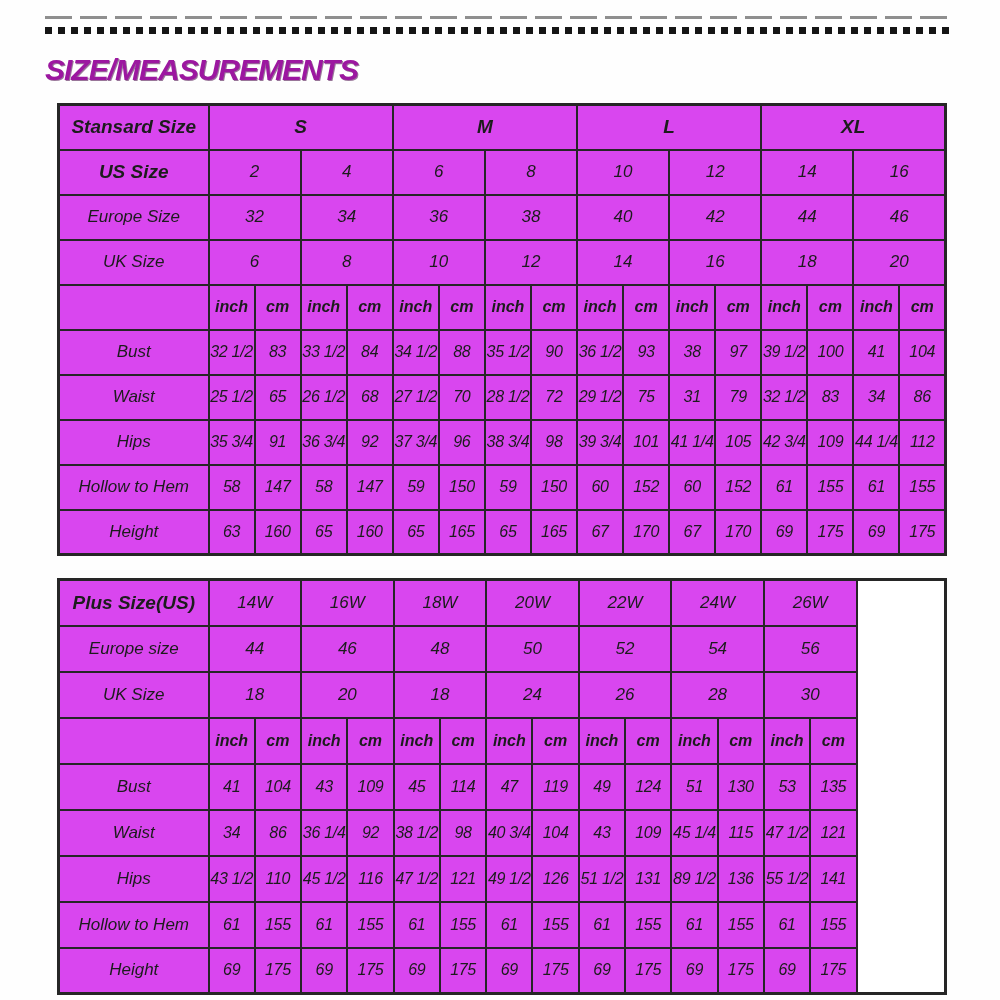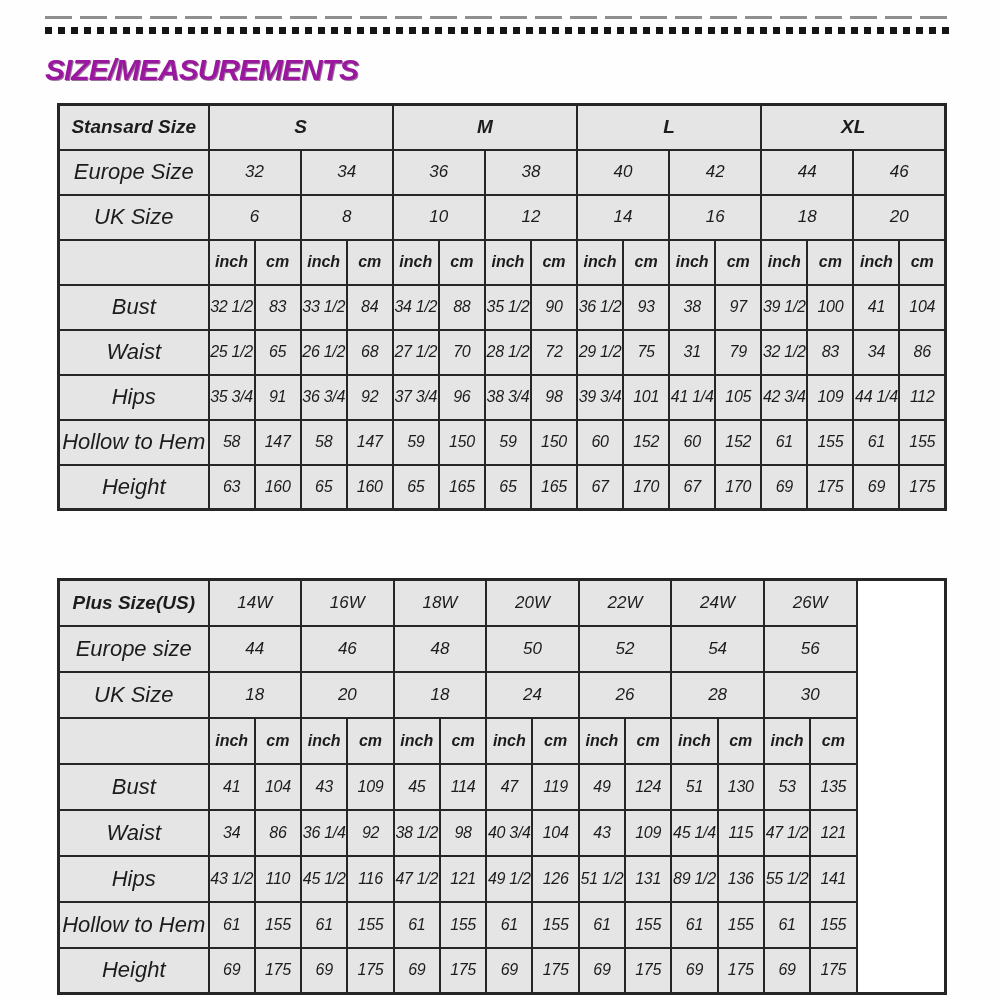--- a/index.html
+++ b/index.html
@@ -32,7 +32,7 @@
   .size-table{
     position:absolute;left:57px;width:890px;
     border-collapse:collapse;table-layout:fixed;
-    background:#e5e5e5;
+    background:#d946ef;
     border:3px solid #262626;
   }
   .t1{top:103px;}

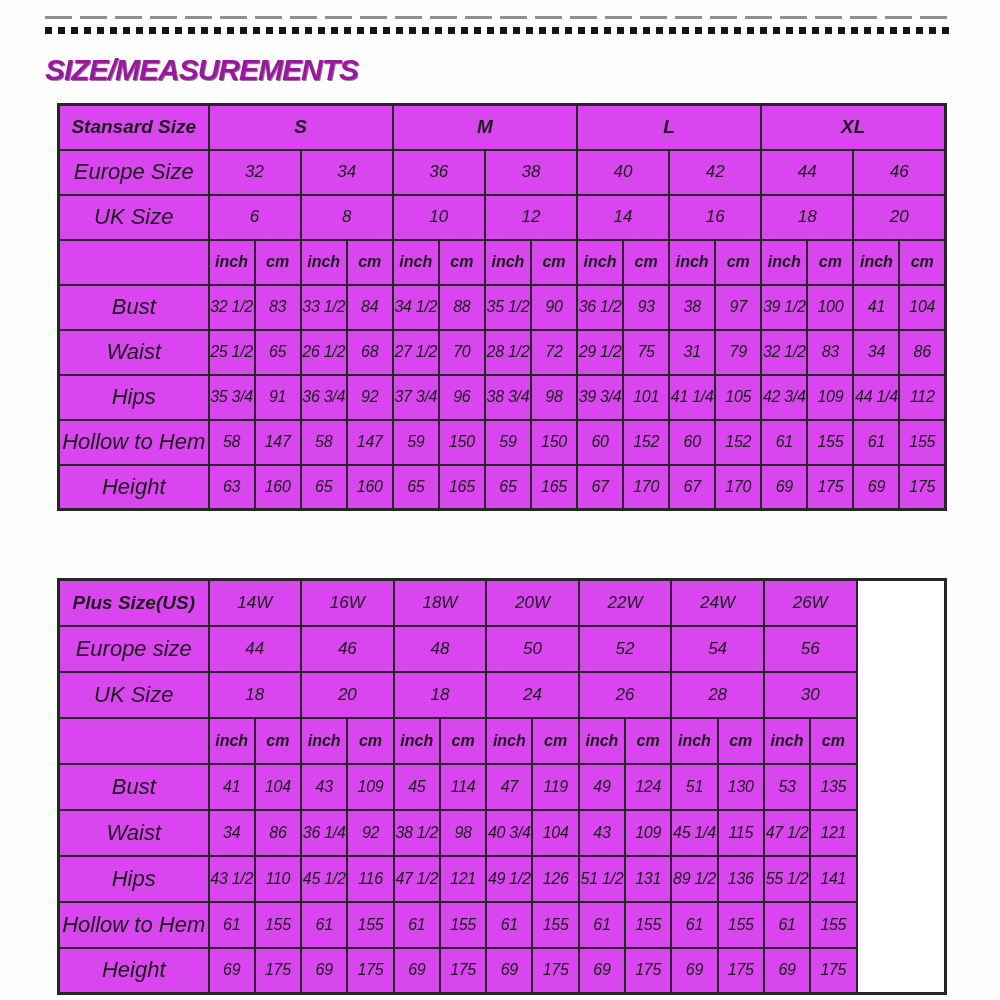--- a/index.html
+++ b/index.html
@@ -88,6 +88,17 @@
           <td class="size-cell" colspan="4">M</td>
           <td class="size-cell" colspan="4">L</td>
           <td class="size-cell" colspan="4">XL</td>
+        </tr>
+        <tr>
+          <td class="head-label" colspan="1">US Size</td>
+          <td class="info-val" colspan="2">2</td>
+          <td class="info-val" colspan="2">4</td>
+          <td class="info-val" colspan="2">6</td>
+          <td class="info-val" colspan="2">8</td>
+          <td class="info-val" colspan="2">10</td>
+          <td class="info-val" colspan="2">12</td>
+          <td class="info-val" colspan="2">14</td>
+          <td class="info-val" colspan="2">16</td>
         </tr>
         <tr>
           <td class="row-label" colspan="1">Europe Size</td>

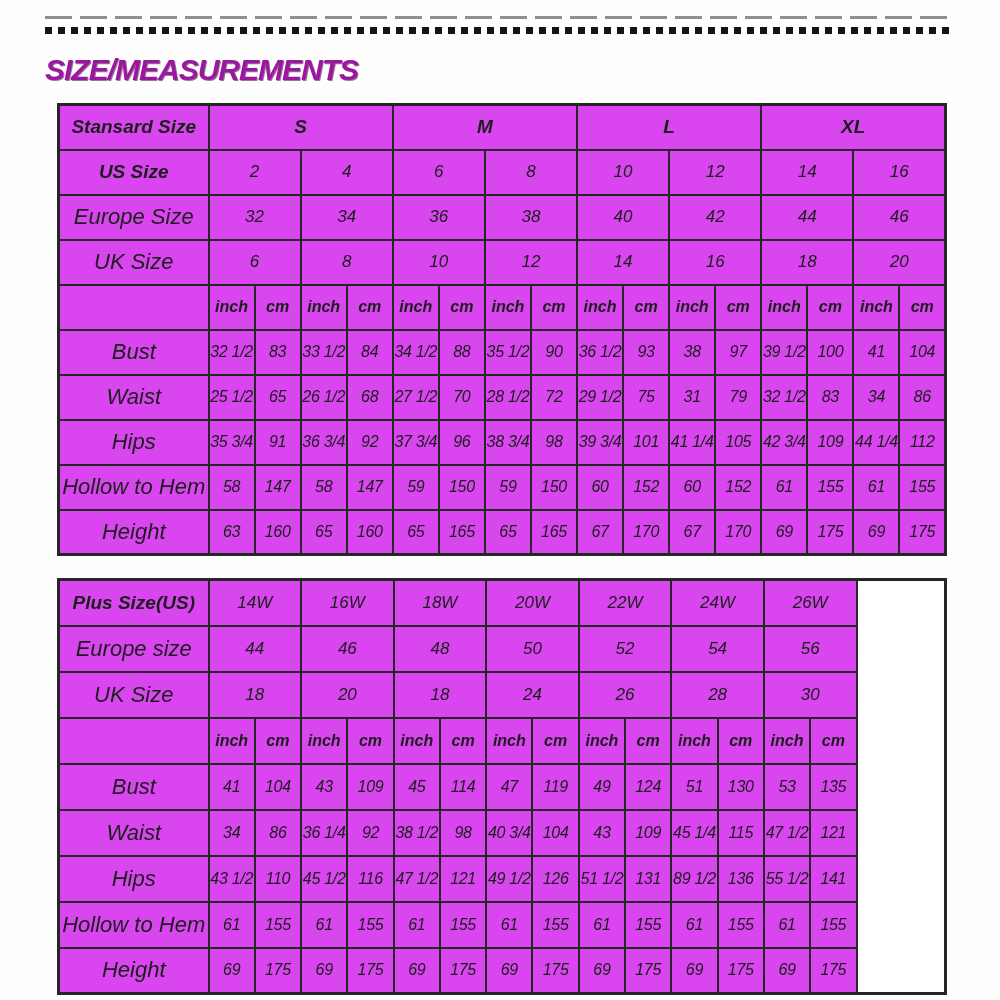--- a/index.html
+++ b/index.html
@@ -48,7 +48,7 @@
   td.head-label{font-weight:bold;font-size:19px;}
   td.size-cell{font-weight:bold;font-size:19px;}
   .t2 td.size-cell{font-weight:normal;font-size:17px;}
-  td.row-label{font-size:22px;}
+  td.row-label{font-size:17px;}
   td.info-val{font-size:17px;}
   td.unit-cell{font-weight:bold;font-size:16px;margin-left:28px;}
   td.measure-val{font-size:16px;letter-spacing:-0.3px;}

